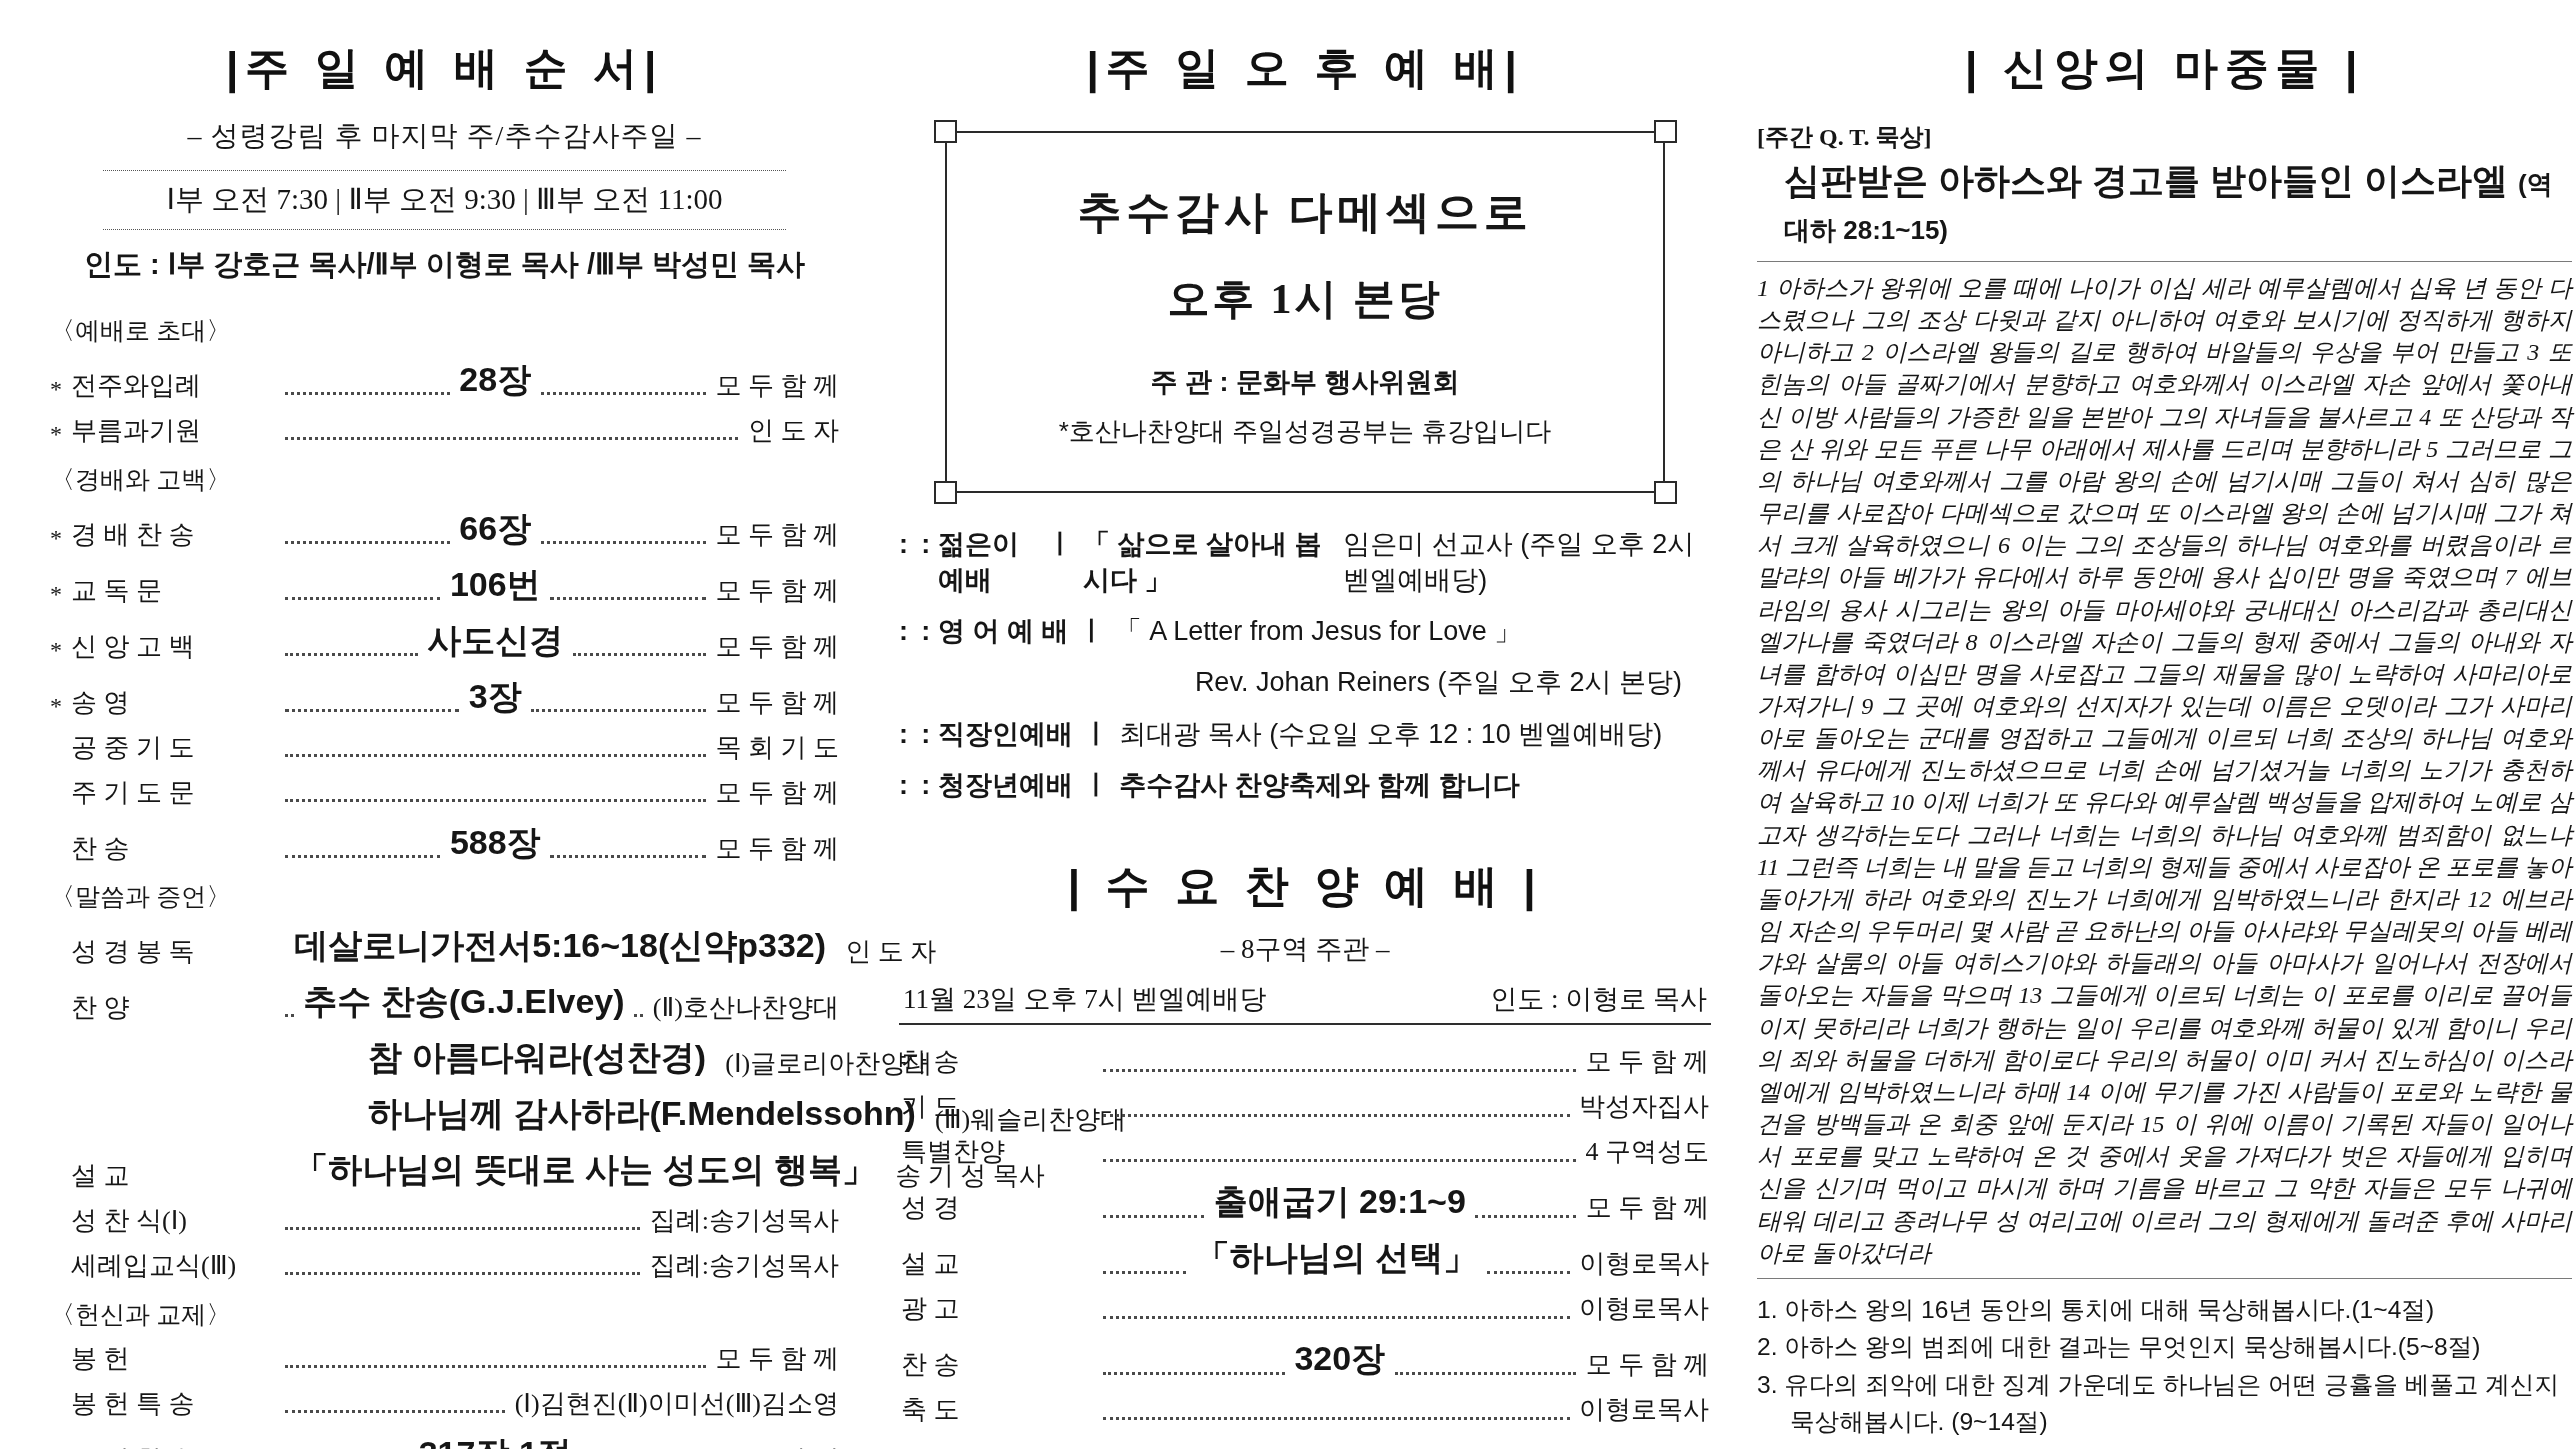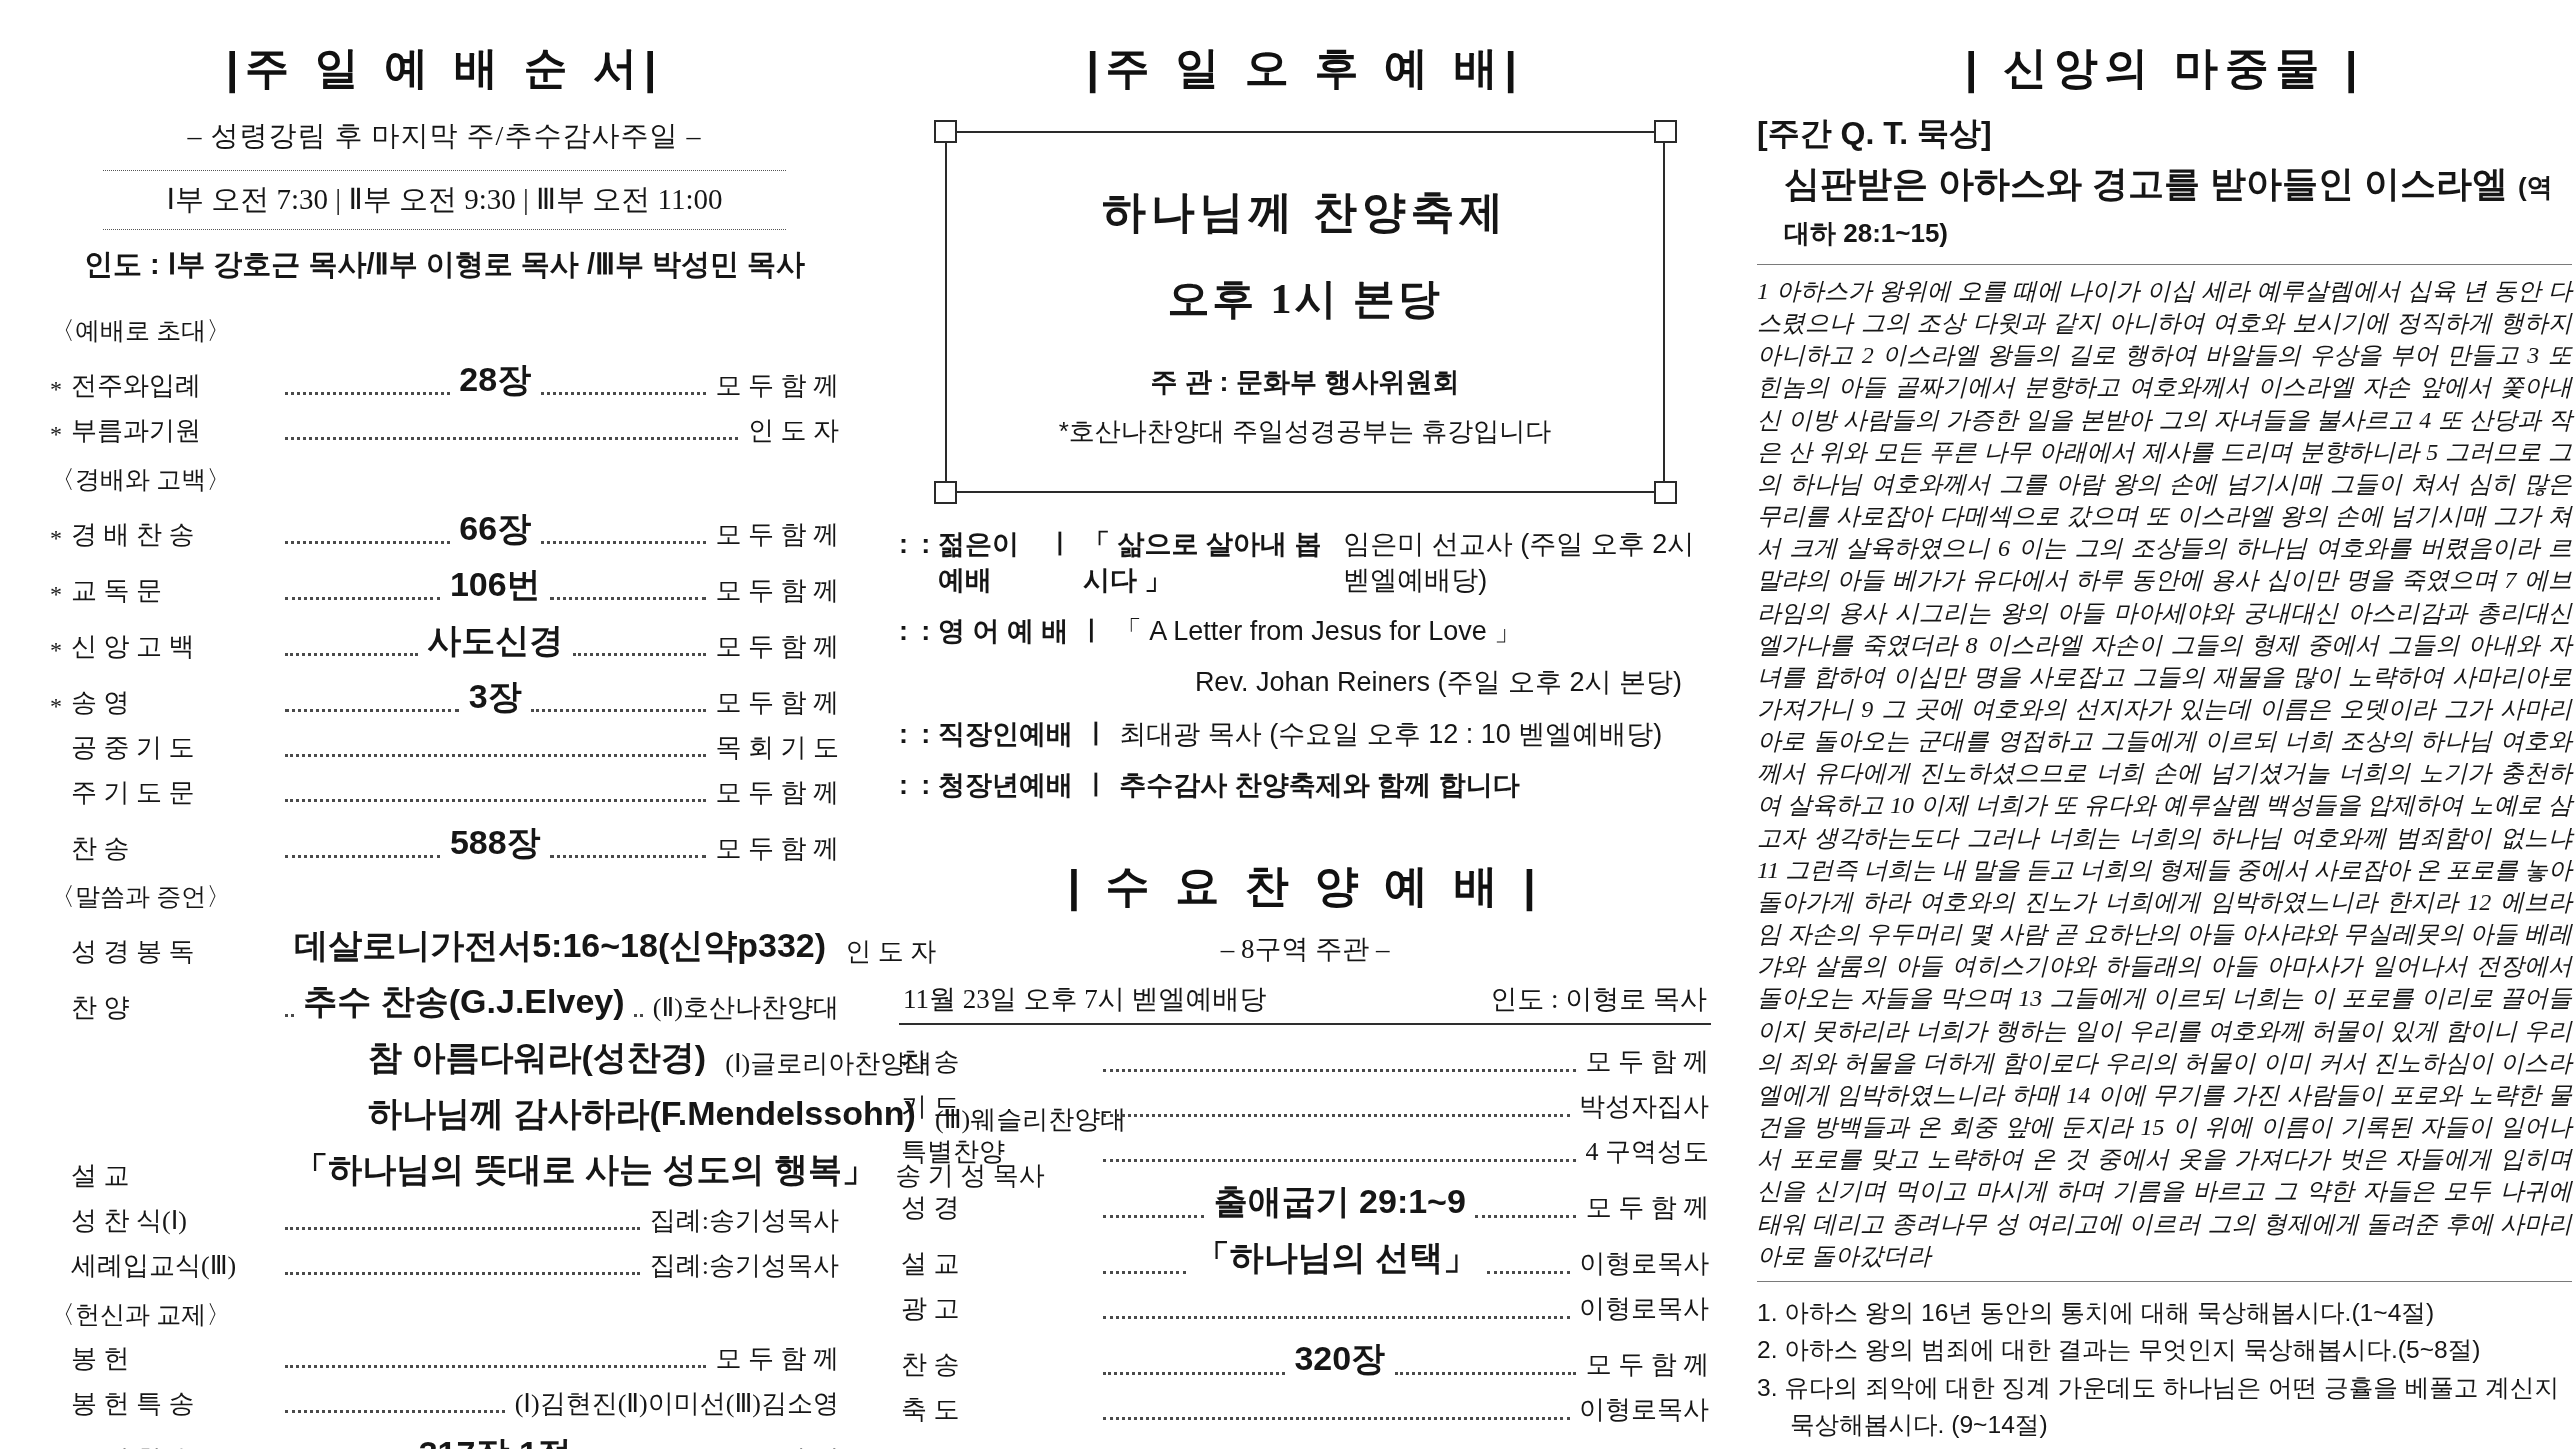--- a/index.html
+++ b/index.html
@@ -52,7 +52,7 @@
   .wed-list{border-top:2.9px solid #2e2e2e;border-bottom:2.9px solid #2e2e2e;padding:9.6px 1.9px 13.5px;font-size:26px;}
 
   
-  .qt-tag{font-family:Liberation Sans, sans-serif;font-weight:bold;font-size:32px;margin-top:14px;}
+  .qt-tag{font-family:Liberation Serif, serif;font-weight:bold;font-size:24px;margin-top:23px;}
   .qt-head{font-family:"Liberation Sans",sans-serif;font-weight:bold;font-size:36px;margin:3.9px 0 0 27px;}
   .qt-ref{font-size:26px;}
   .qt-rule{border-top:1.9px solid #7a7a7a;margin:13.5px 0 9.6px;}

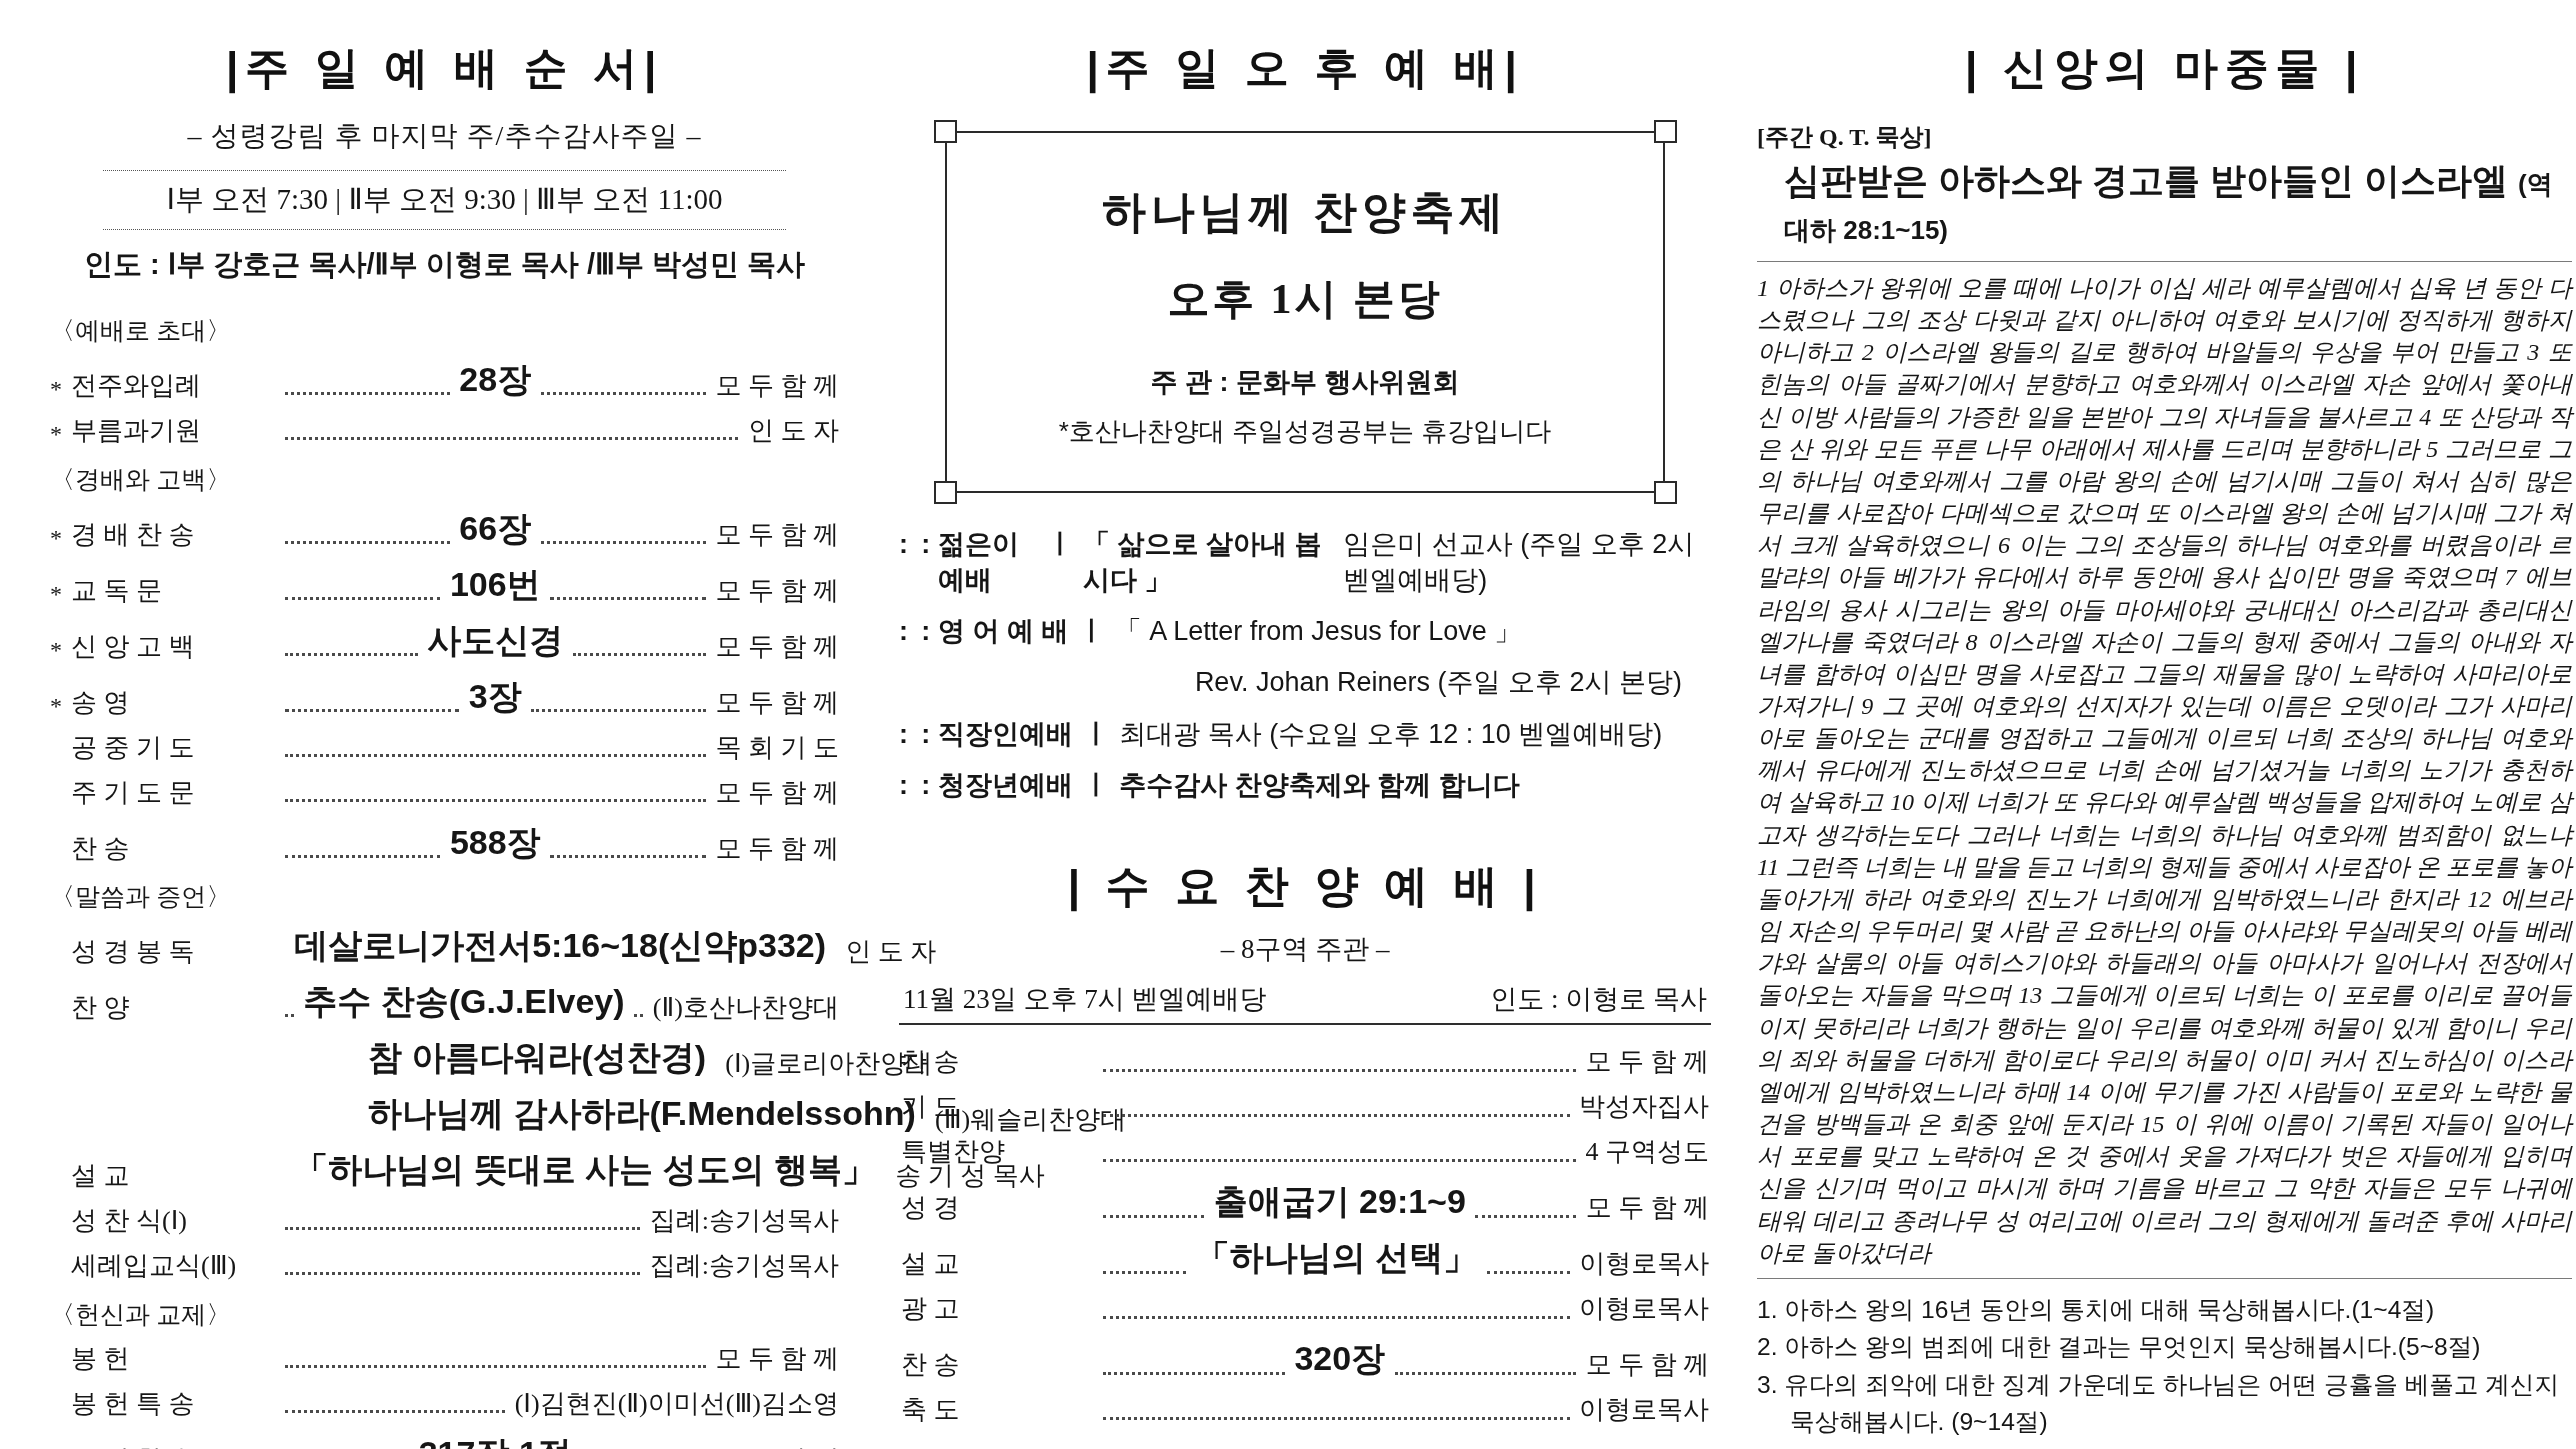--- a/index.html
+++ b/index.html
@@ -239,7 +239,7 @@
       <span class="corn tr"></span>
       <span class="corn bl"></span>
       <span class="corn br"></span>
-      <div class="box-l1">하나님께 찬양축제</div>
+      <div class="box-l1">추수감사 다메섹으로</div>
       <div class="box-l2">오후 1시 본당</div>
       <div class="box-host">주 관 : 문화부 행사위원회</div>
       <div class="box-note">*호산나찬양대 주일성경공부는 휴강입니다</div>

